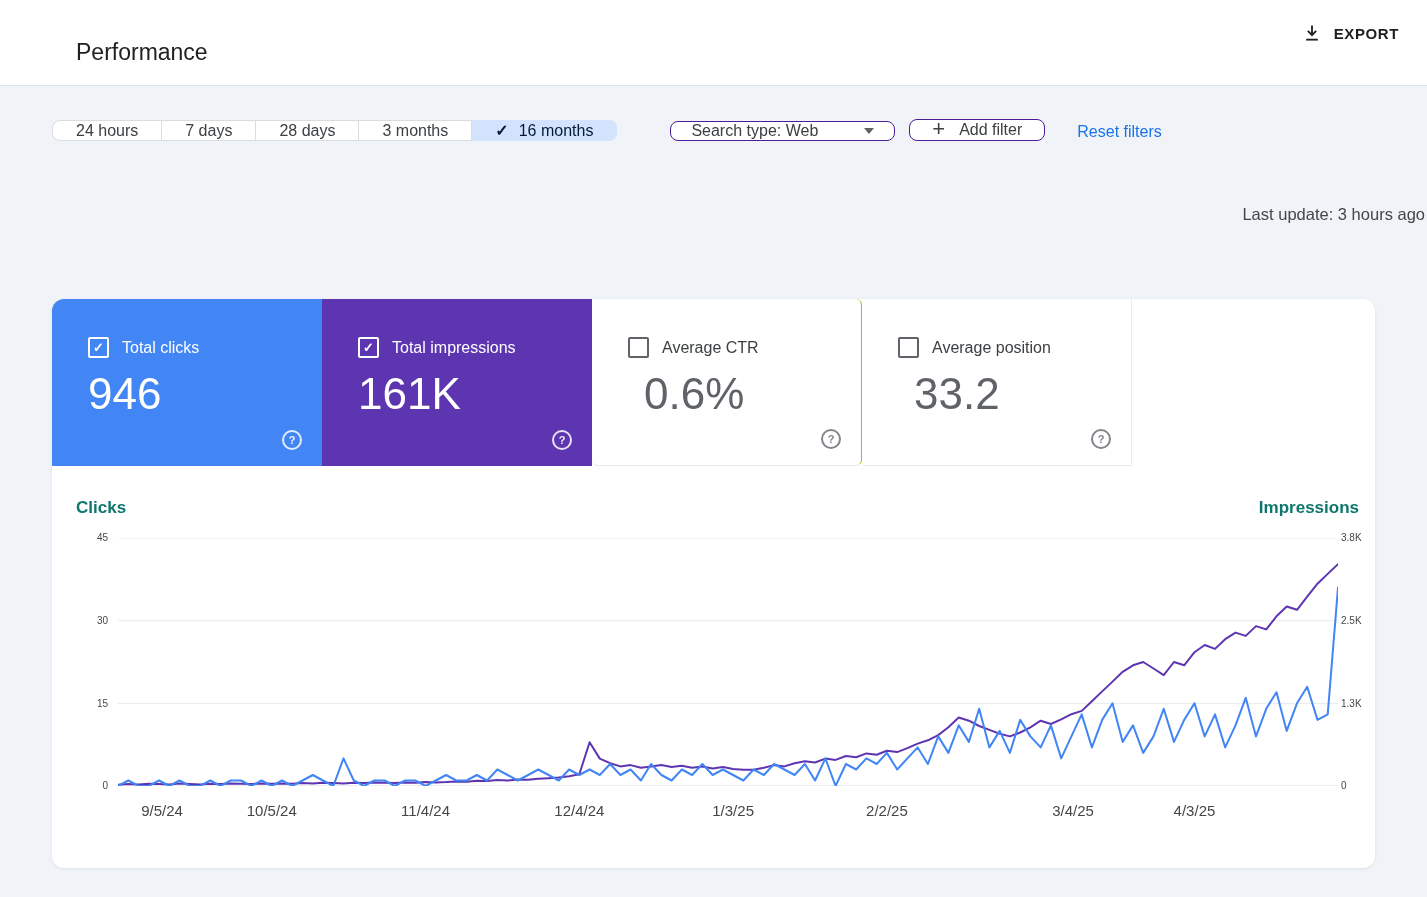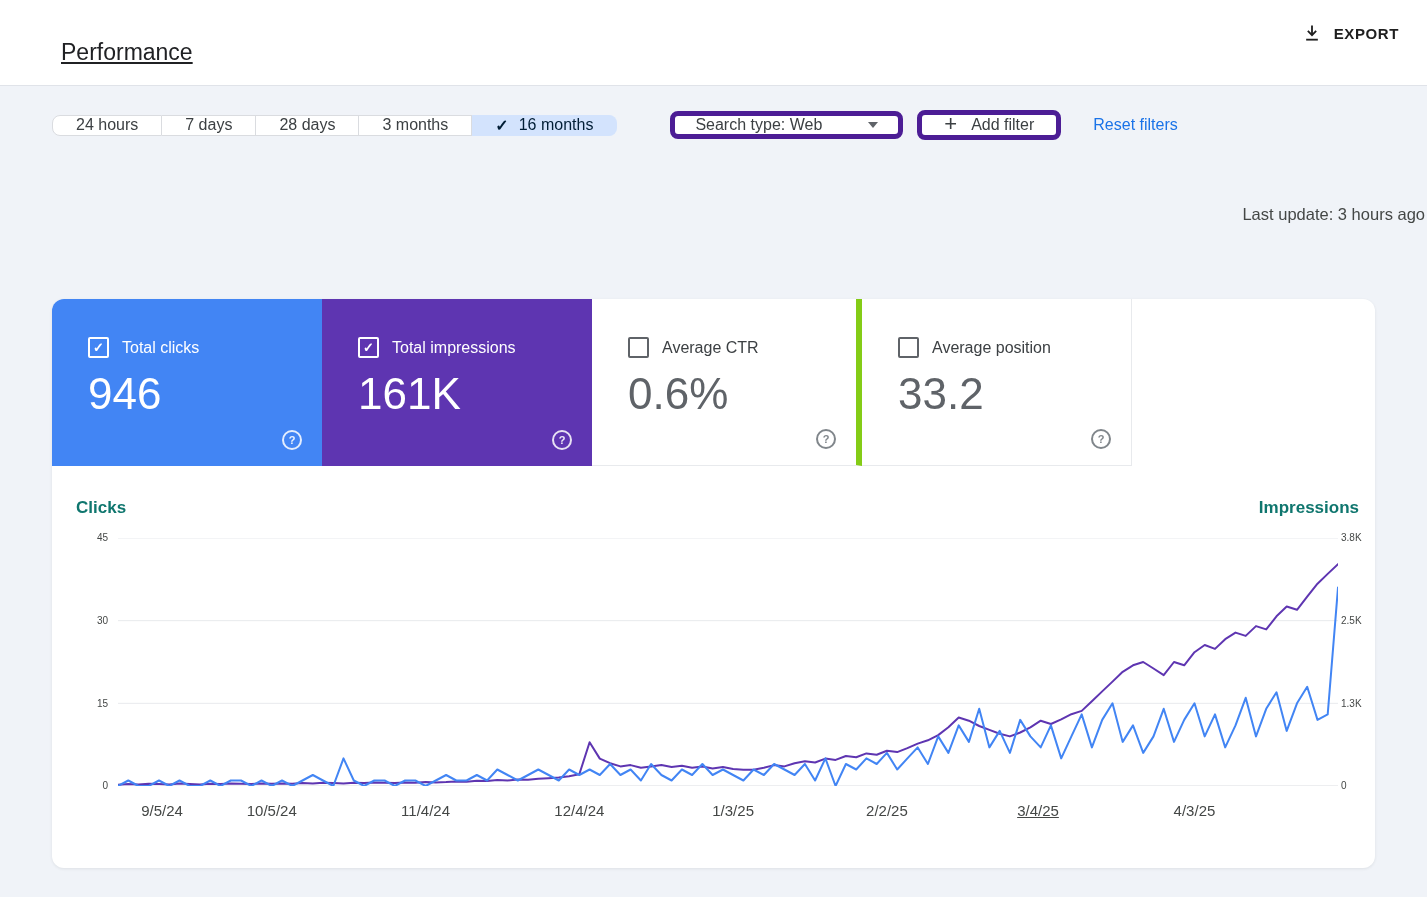--- a/index.html
+++ b/index.html
@@ -15,8 +15,8 @@
     background:#ffffff;border-bottom:1px solid #e0e3e9;
   }
   .page-title{
-    position:absolute;left:61px;top:24px;
-    font-size:23px;font-weight:400;color:#202124;text-decoration:underline;
+    position:absolute;left:76px;top:24px;
+    font-size:23px;font-weight:400;color:#202124;
   }
   .export-btn{
     position:absolute;right:22px;top:22px;

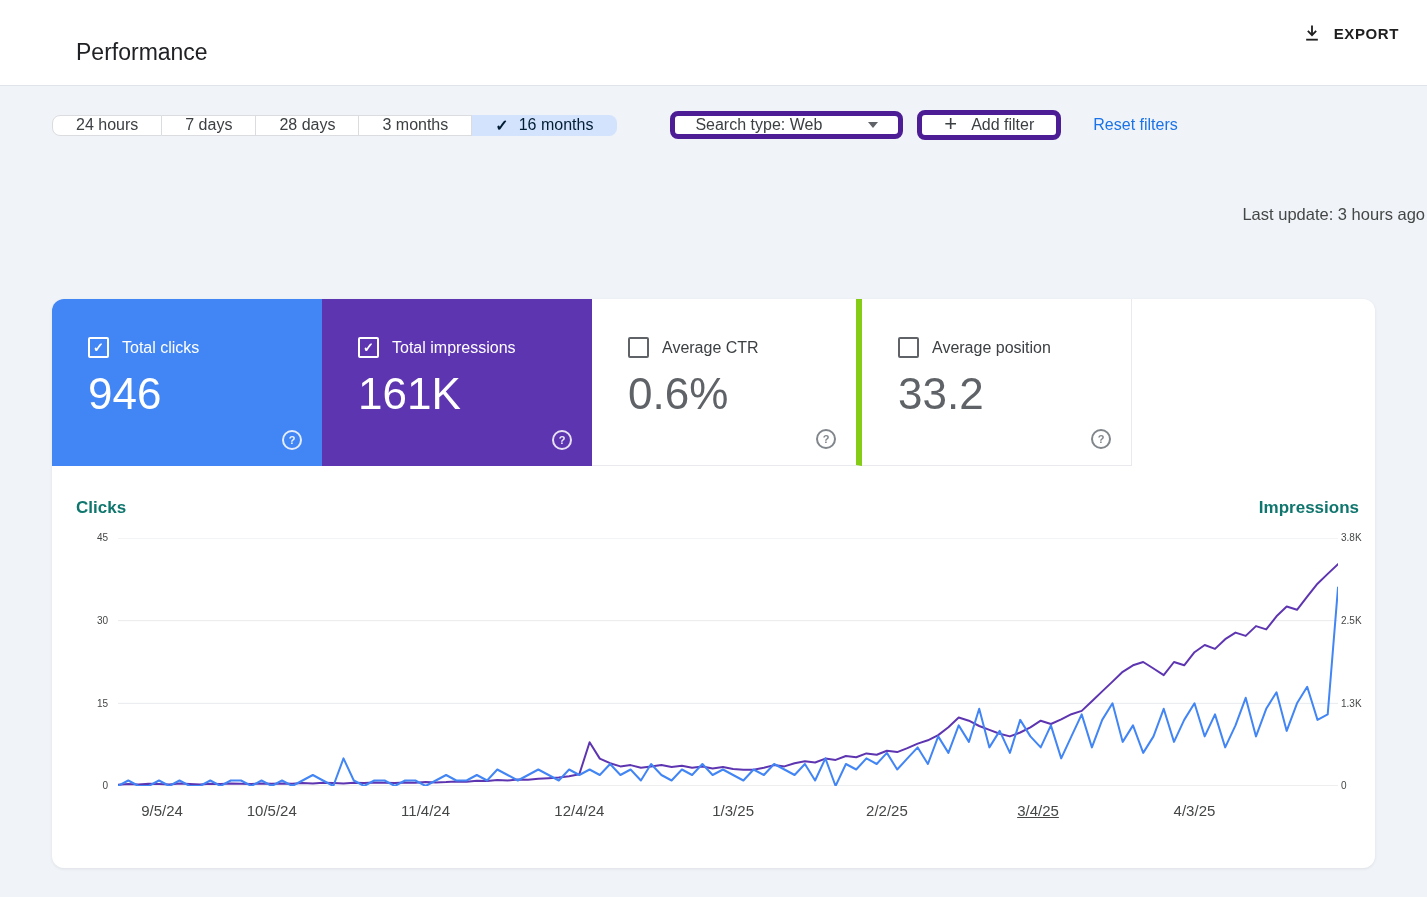--- a/index.html
+++ b/index.html
@@ -28,7 +28,7 @@
   
   .filter-row{
     position:absolute;left:52px;top:109px;right:0;height:32px;
-    display:flex;align-items:center;
+    display:flex;align-items:flex-end;
   }
   .range-group{display:flex;}
   .range-chip{

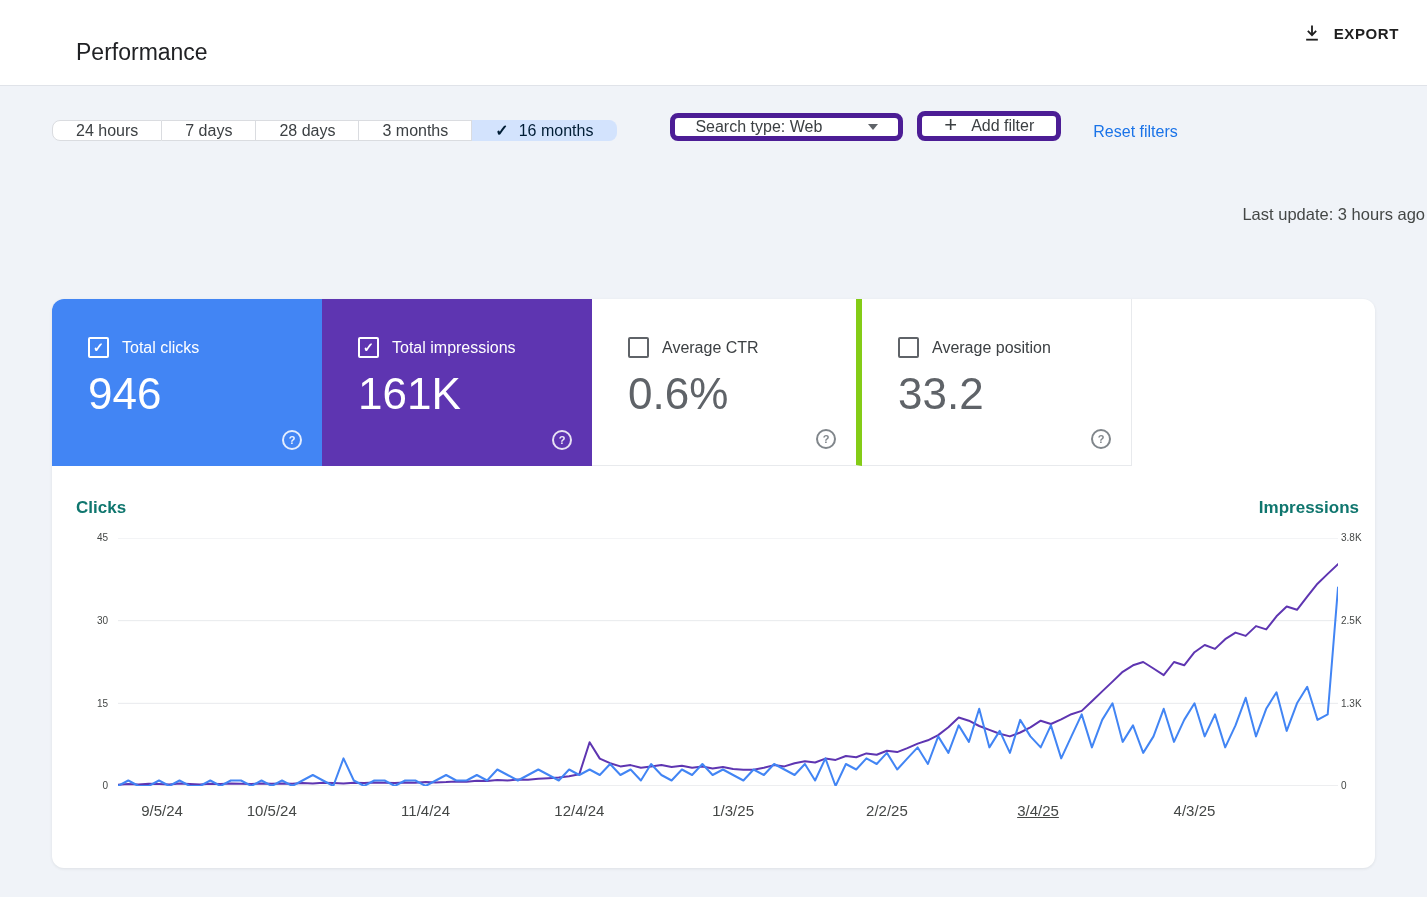--- a/index.html
+++ b/index.html
@@ -45,7 +45,7 @@
   .check-icon{font-size:16px;font-weight:700;}
   .v-divider{width:1px;background:#dadce0;margin:3px 26px;}
   .pill{
-    display:flex;align-items:center;border:5px solid #4c1d95;border-radius:8px;
+    display:flex;align-items:center;border:1px solid #4c1d95;border-radius:8px;
     background:#fff;font-size:16px;color:#3c4043;cursor:pointer;white-space:nowrap;
   }
   .search-type-pill{padding:0 20px;gap:46px;}

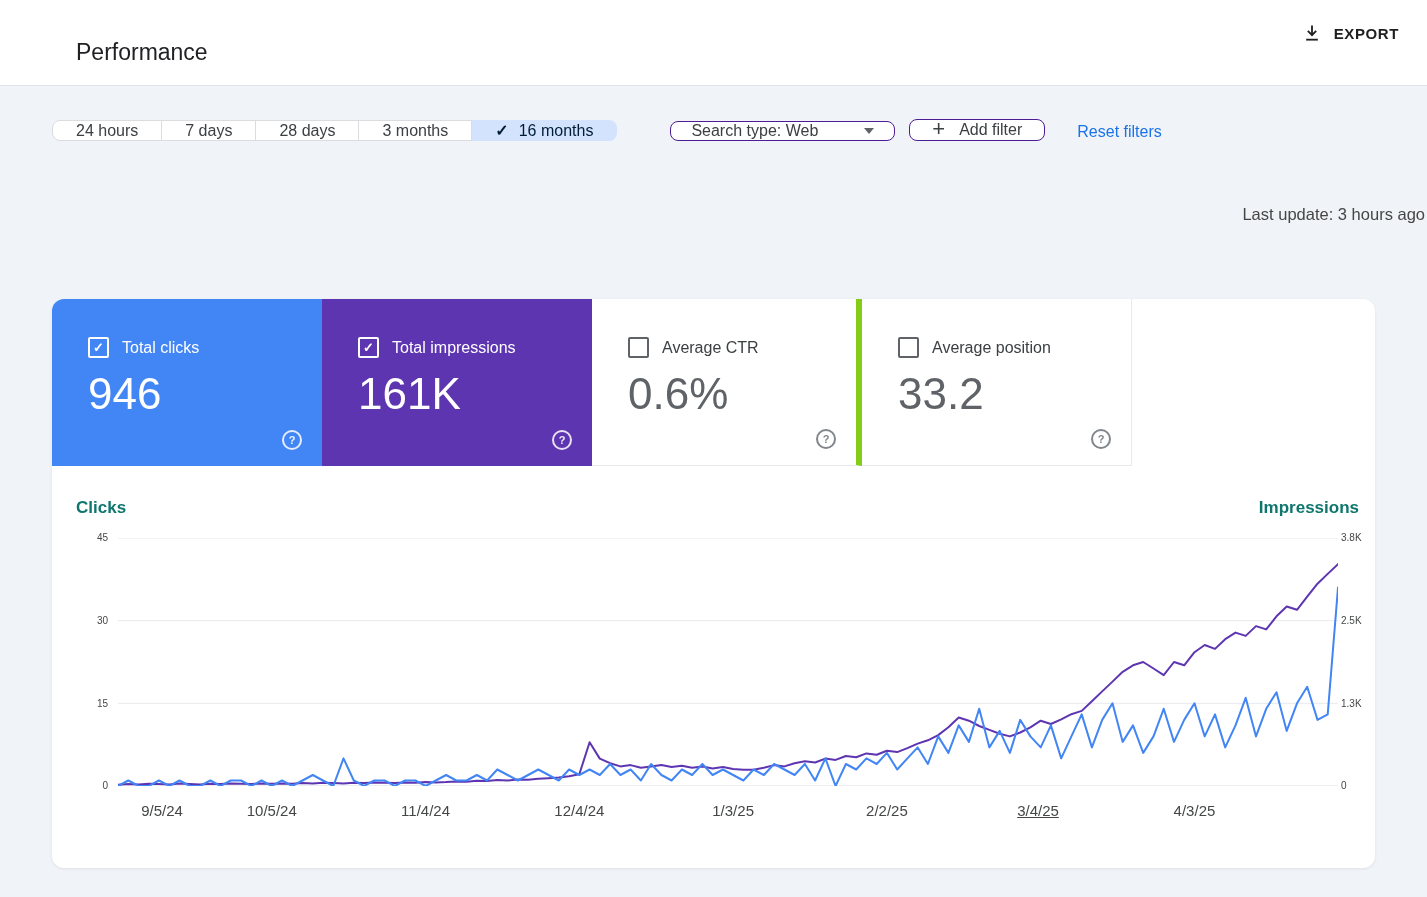--- a/index.html
+++ b/index.html
@@ -67,7 +67,7 @@
   .metric-card{position:absolute;top:0;height:167px;width:270px;cursor:pointer;box-sizing:border-box;}
   .metric-card.c0{left:0;border-top-left-radius:12px;color:#fff;}
   .metric-card.c1{left:270px;color:#fff;}
-  .metric-card.c2{left:540px;border-bottom:1px solid #e8eaed;border-right:6px solid #84cc16;}
+  .metric-card.c2{left:540px;border-bottom:1px solid #e8eaed;border-right:1px solid #84cc16;border-radius:6px;}
   .metric-card.c3{left:810px;border-bottom:1px solid #e8eaed;border-right:1px solid #e8eaed;}
   .card-head{display:flex;align-items:center;gap:13px;padding:38px 0 0 36px;}
   .cbx{width:17px;height:17px;border-radius:2px;flex:0 0 auto;

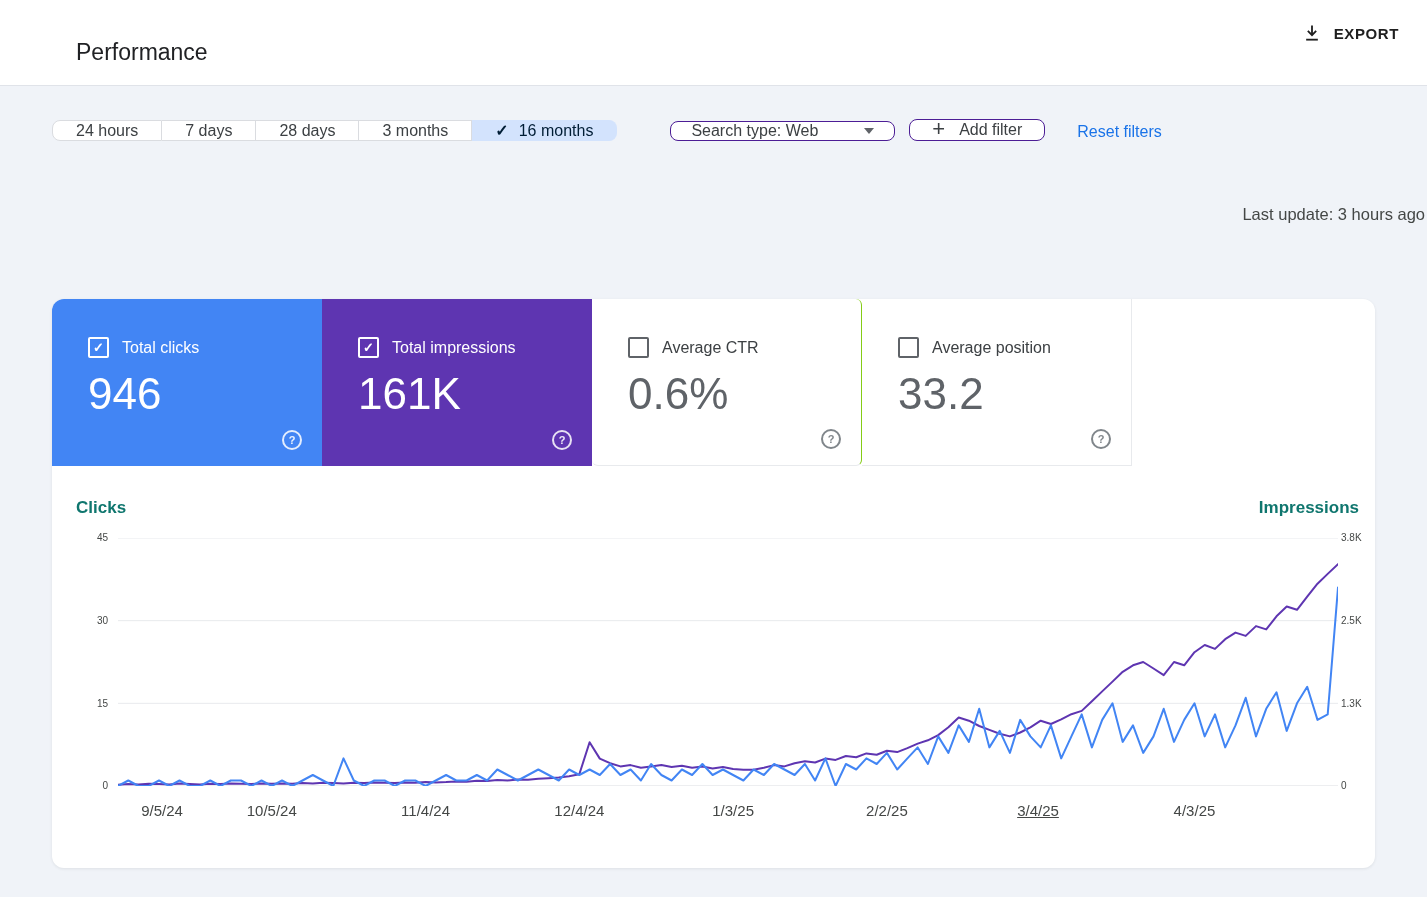--- a/index.html
+++ b/index.html
@@ -78,7 +78,7 @@
   .card-label{font-size:16px;}
   .metric-card.c2 .card-label,.metric-card.c3 .card-label{color:#3c4043;}
   .card-value{padding:12px 0 0 36px;font-size:44px;font-weight:400;line-height:1.1;}
-  .metric-card.c2 .card-value,.metric-card.c3 .card-value{color:#5f6368;}
+  .metric-card.c2 .card-value,.metric-card.c3 .card-value{color:#5f6368;margin-left:16px;}
   .help-icon{
     position:absolute;right:20px;bottom:16px;width:16px;height:16px;border-radius:50%;
     display:flex;align-items:center;justify-content:center;font-size:11px;font-weight:700;

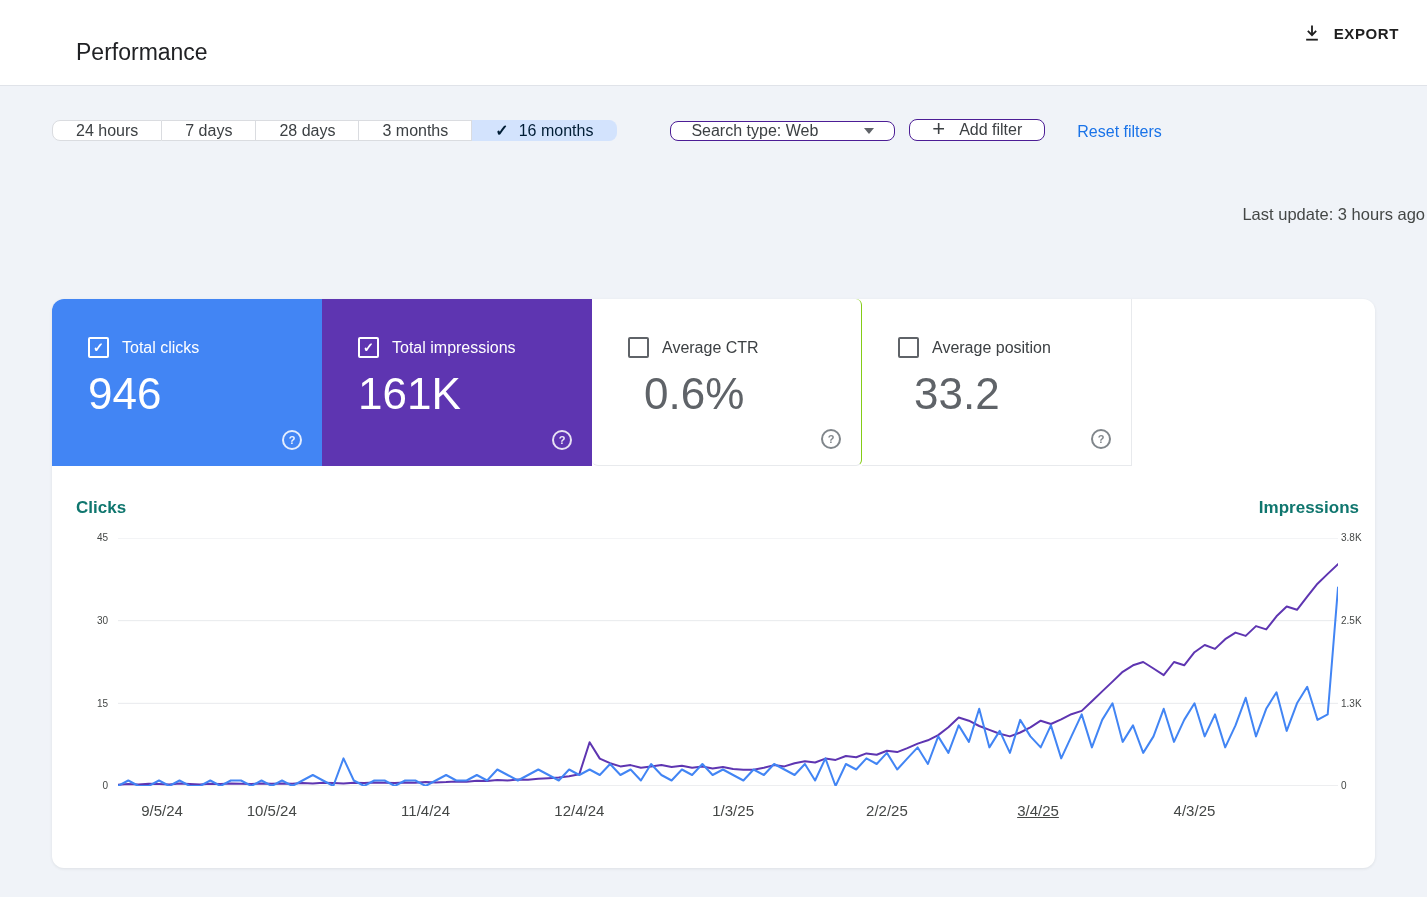--- a/index.html
+++ b/index.html
@@ -224,7 +224,7 @@
           <span style="left: 527.345px;">12/4/24</span>
           <span style="left: 681.126px;">1/3/25</span>
           <span style="left: 834.908px;">2/2/25</span>
-          <span style="left: 986px; text-decoration: underline;">3/4/25</span>
+          <span style="left: 1021px;">3/4/25</span>
           <span style="left: 1142.47px;">4/3/25</span>
         </div>
     </div>

